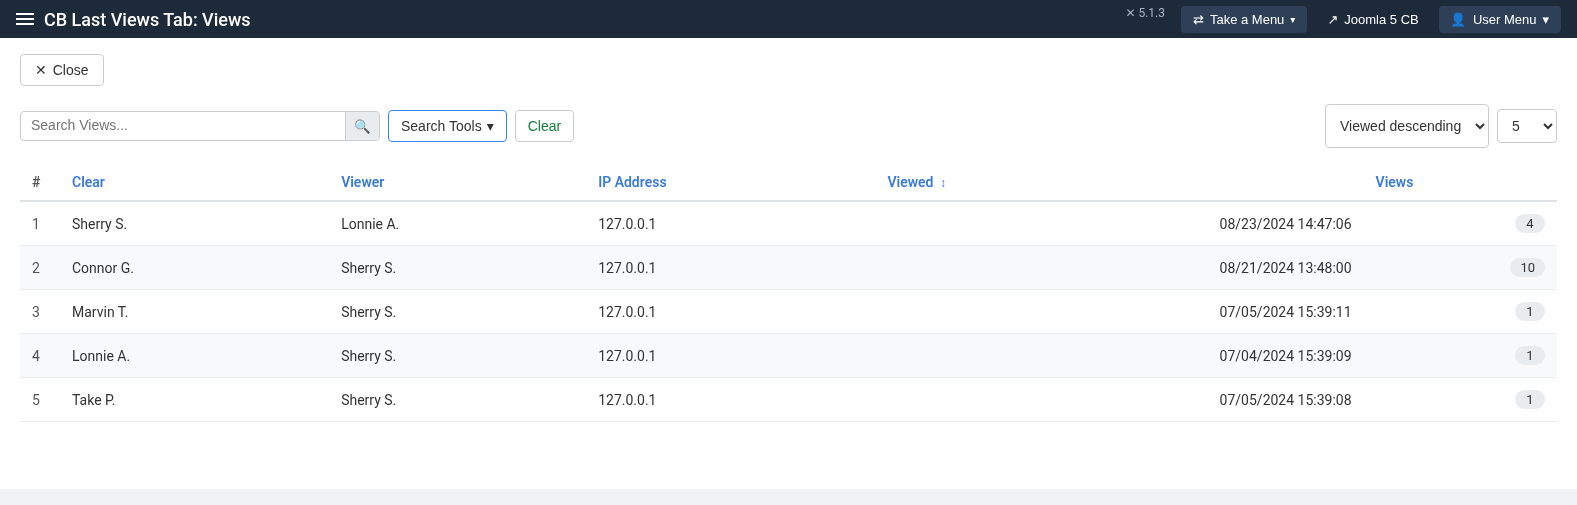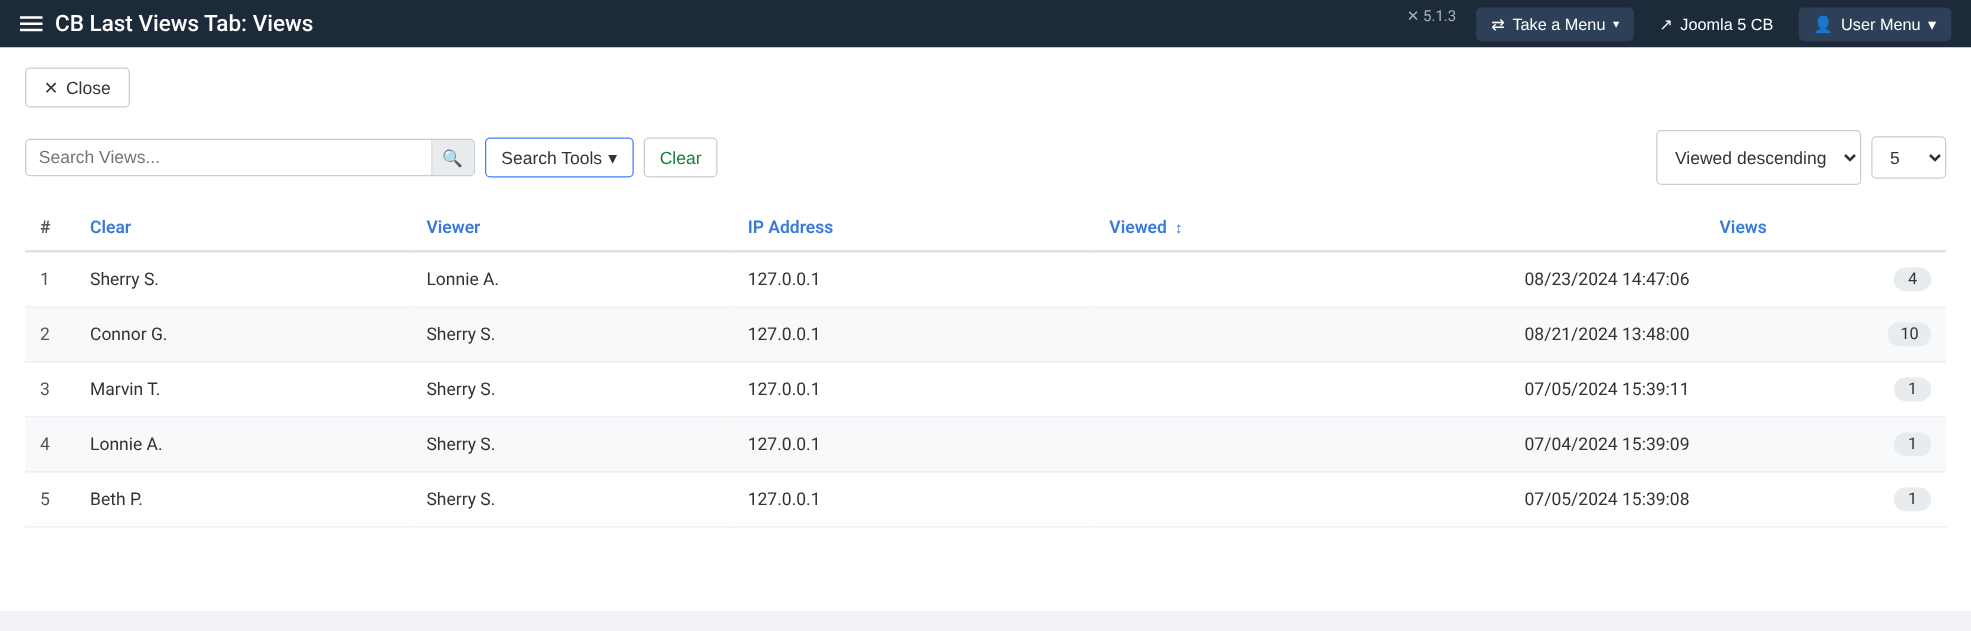--- a/index.html
+++ b/index.html
@@ -374,7 +374,7 @@
   </tr>
         <tr>
     <td class="num">5</td>
-    <td>Beth P.</td>
+    <td>Take P.</td>
     <td>Sherry S.</td>
     <td>127.0.0.1</td>
     <td class="align-right">07/05/2024 15:39:08</td>

